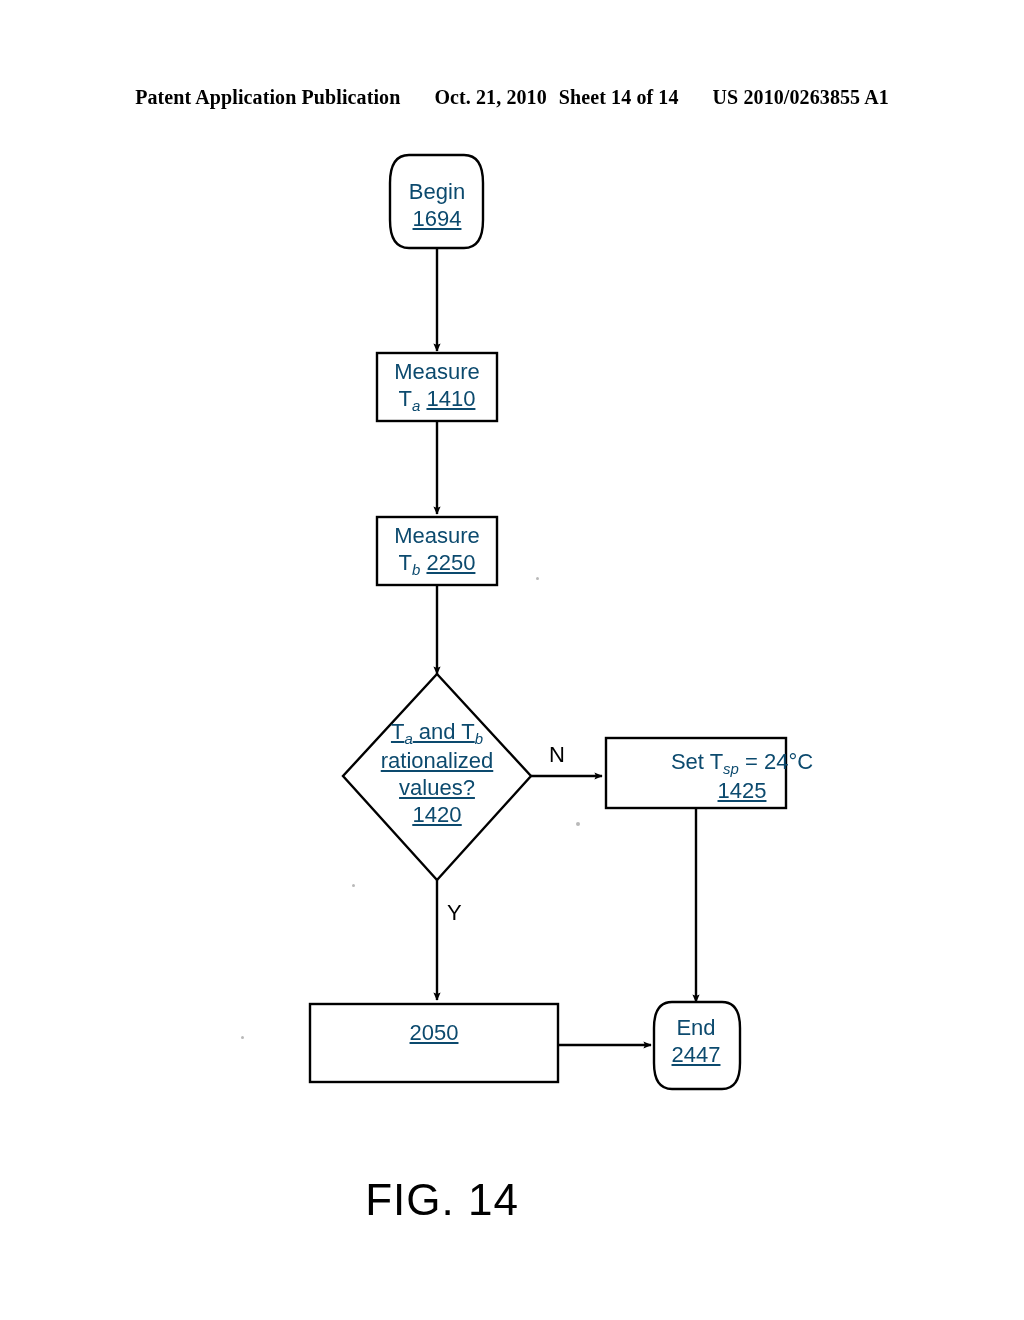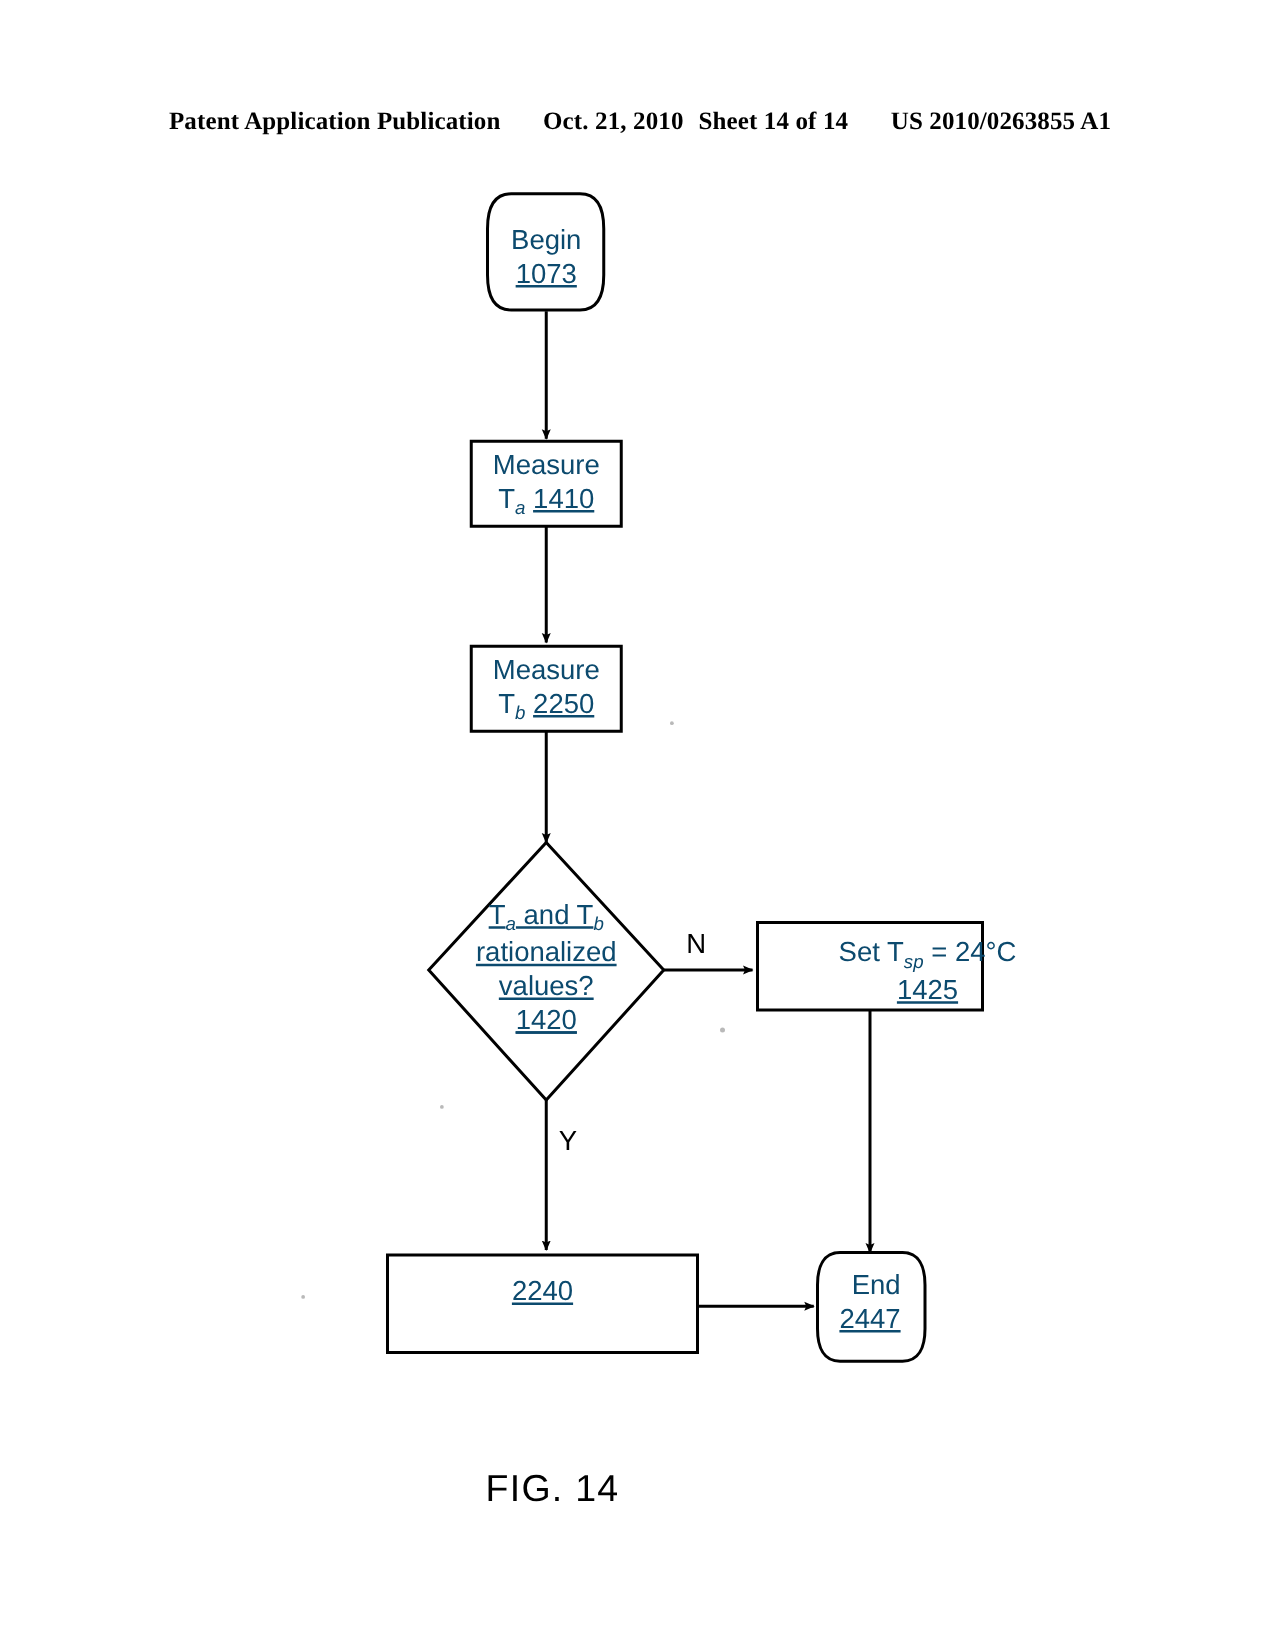--- a/index.html
+++ b/index.html
@@ -171,7 +171,7 @@
 
 <div class="node-text t-begin">
   <span class="ln">Begin</span>
-  <span class="ln ref">1073</span>
+  <span class="ln ref">1694</span>
 </div>
 
 <div class="node-text t-1410">

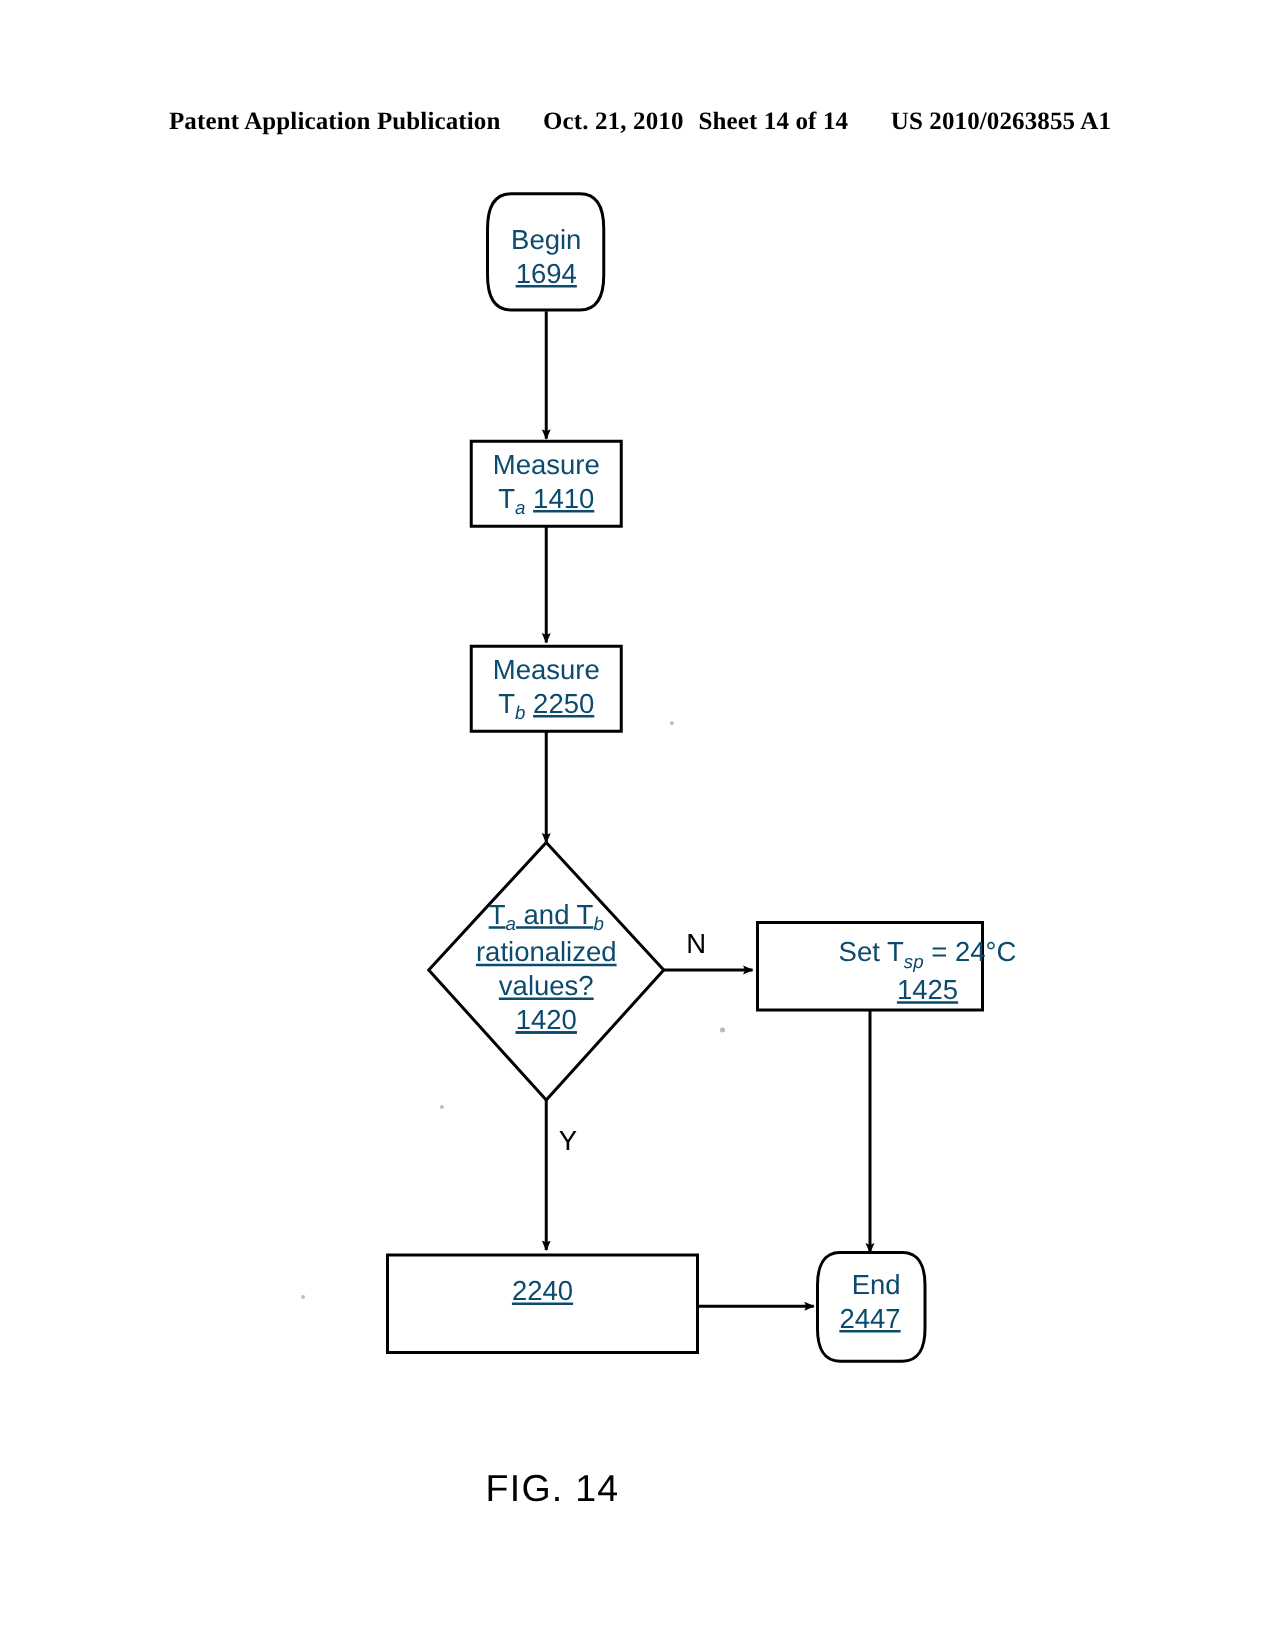--- a/index.html
+++ b/index.html
@@ -197,7 +197,7 @@
 </div>
 
 <div class="node-text t-1430">
-  <span class="ln ref">2240</span>
+  <span class="ln ref">2050</span>
 </div>
 
 <div class="node-text t-end">

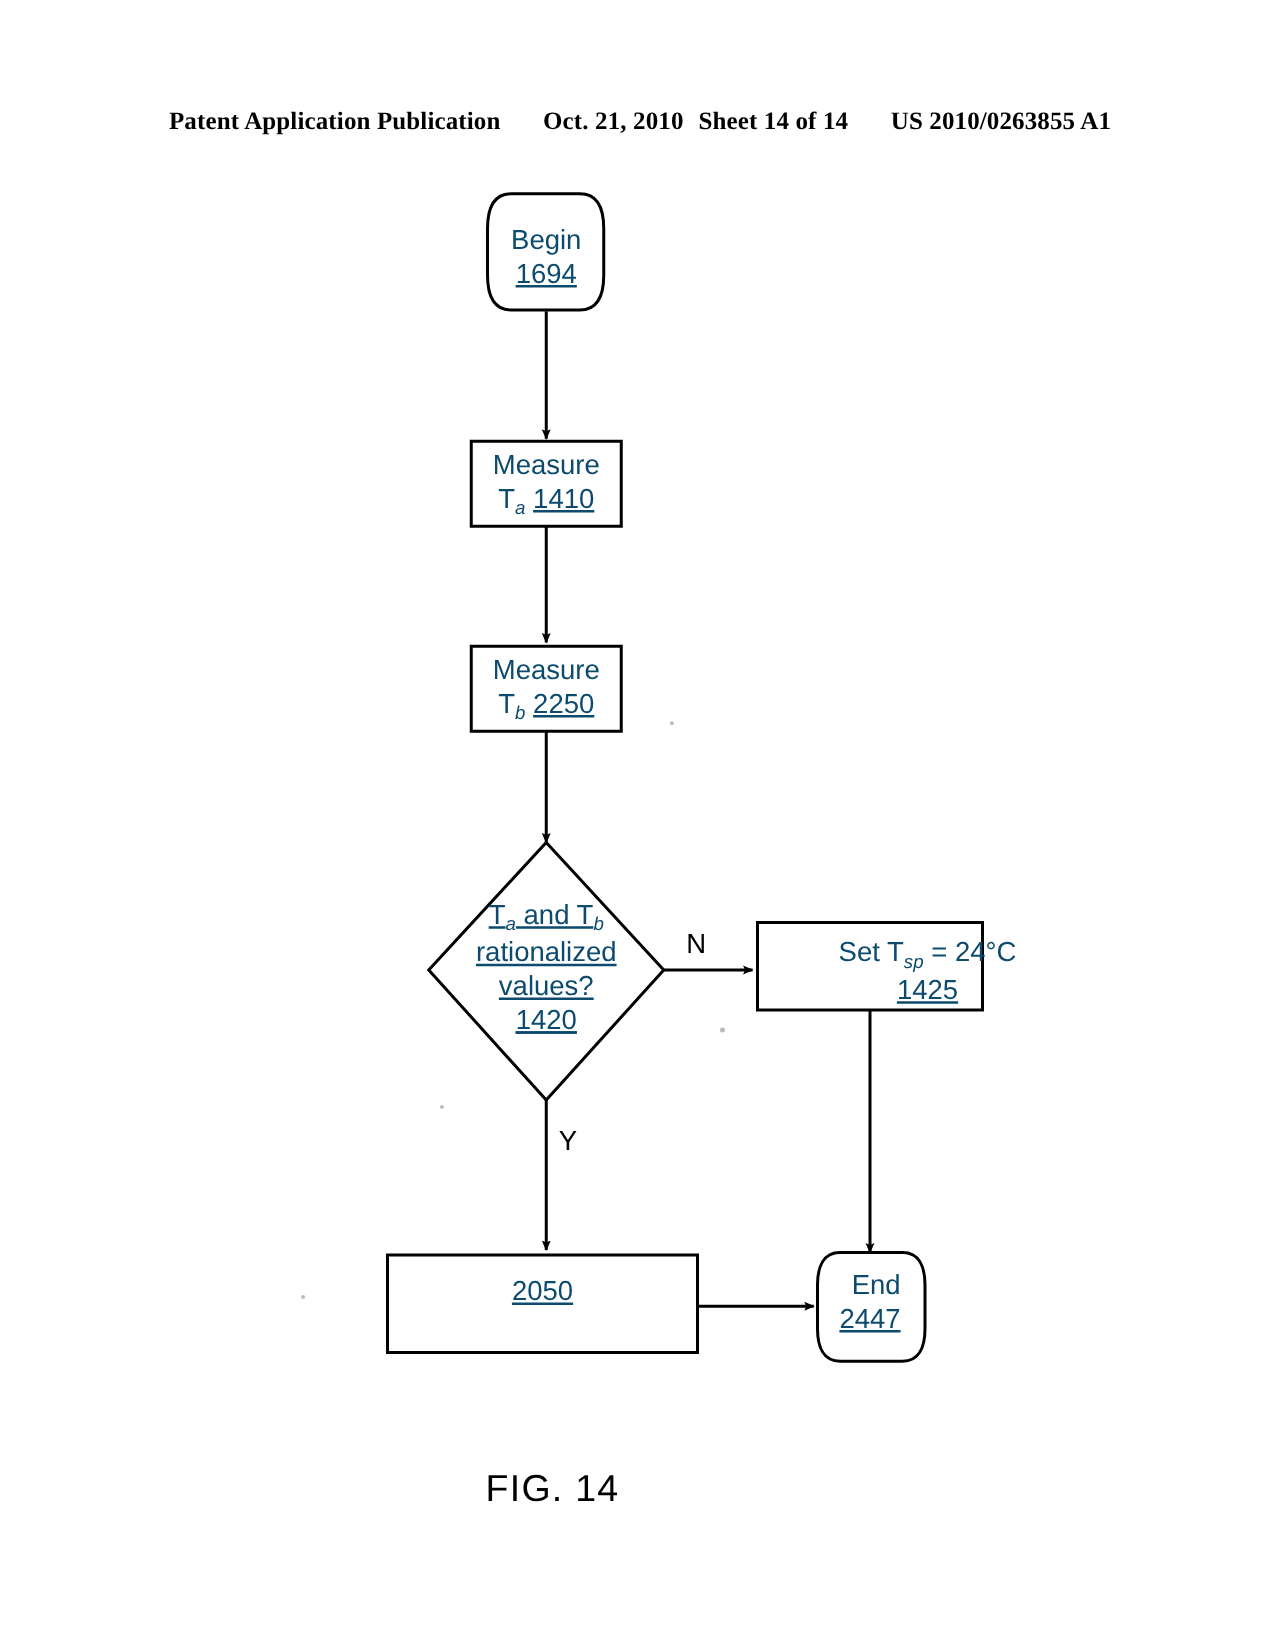--- a/index.html
+++ b/index.html
@@ -72,7 +72,7 @@
   .t-1420   { left: 437px; top: 718px; transform: translateX(-50%); text-decoration: underline; }
   .t-1425   { left: 696px; top: 748px; transform: translateX(-50%); margin-left: 46px; }
   .t-1430   { left: 434px; top: 1019px; transform: translateX(-50%); }
-  .t-end    { left: 696px; top: 1014px; transform: translateX(-50%); text-align: right; }
+  .t-end    { left: 696px; top: 1014px; transform: translateX(-50%); }
 
   
   .branch-label {

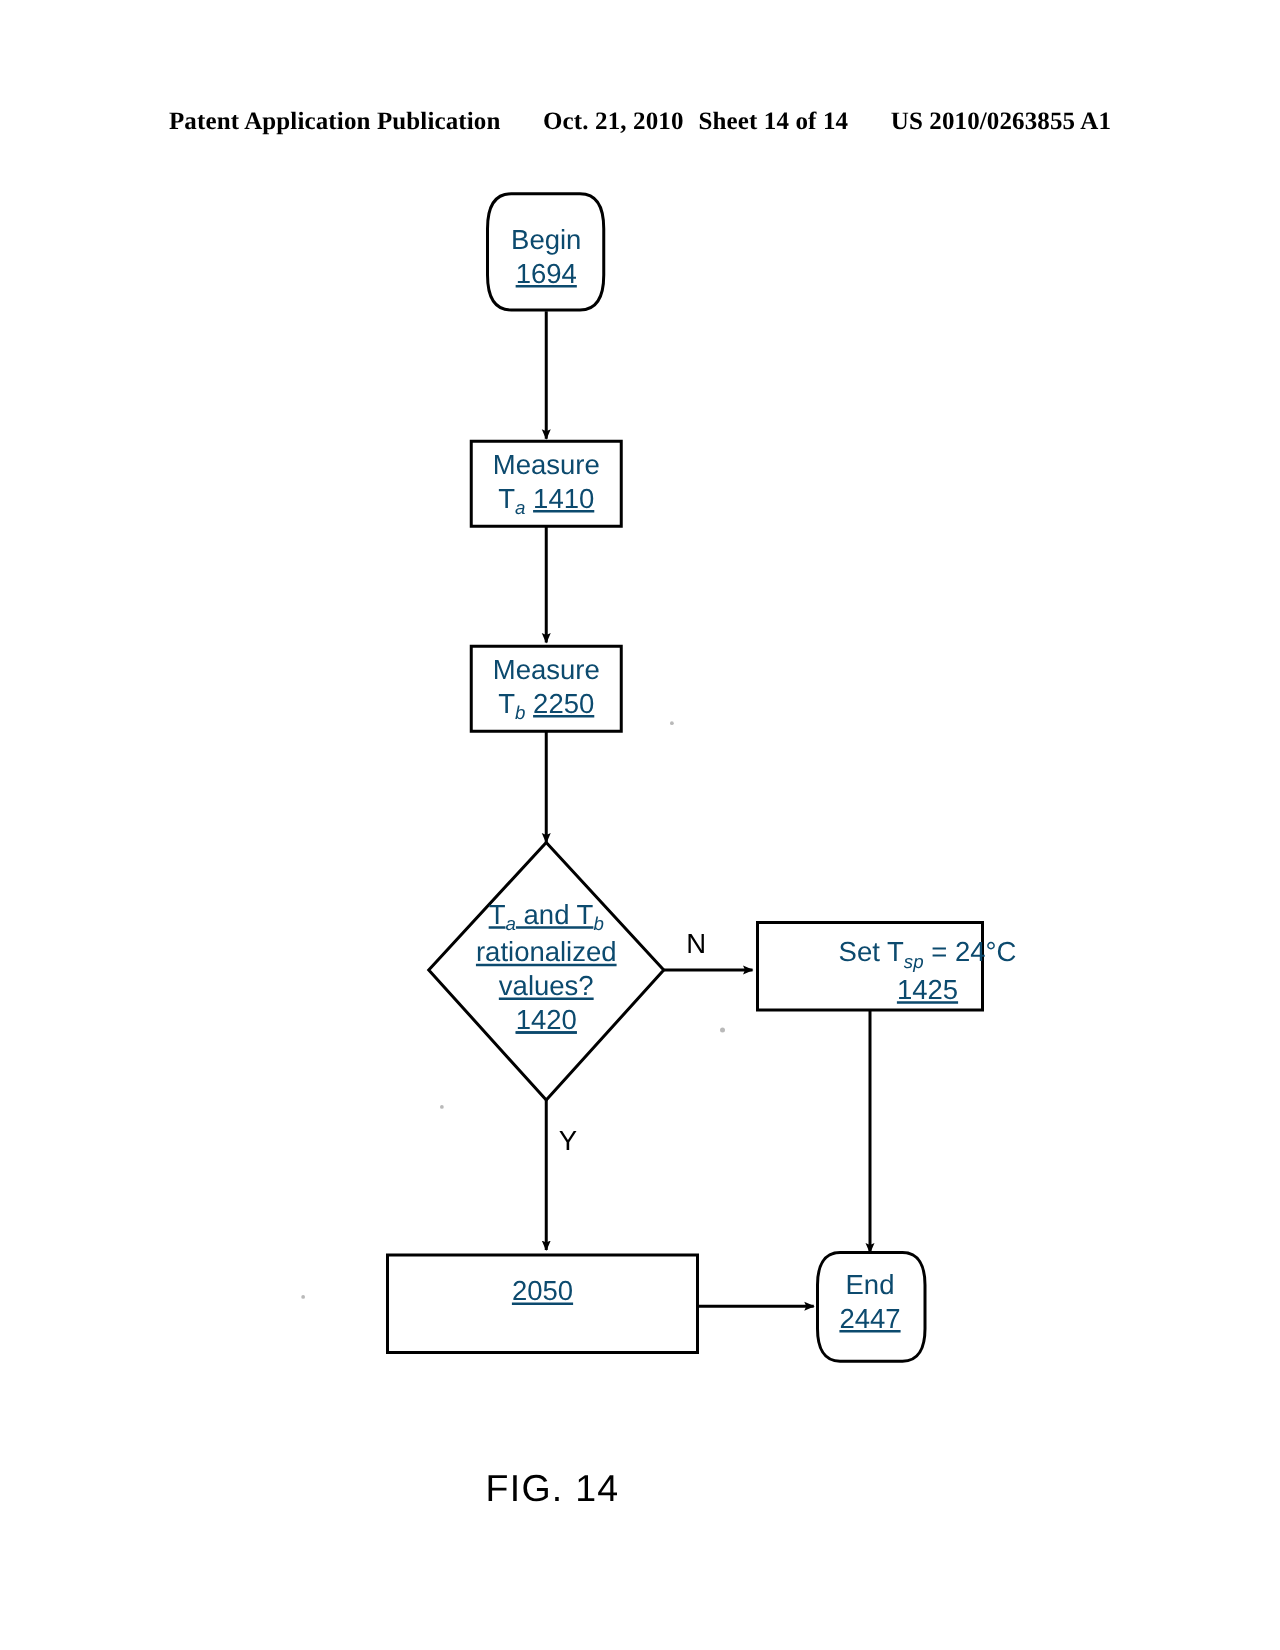--- a/index.html
+++ b/index.html
@@ -92,7 +92,7 @@
     width: 884px;
     text-align: center;
     font-family: "Liberation Sans", sans-serif;
-    font-size: 30px;
+    font-size: 44px;
     letter-spacing: 1px;
     color: #000;
   }

